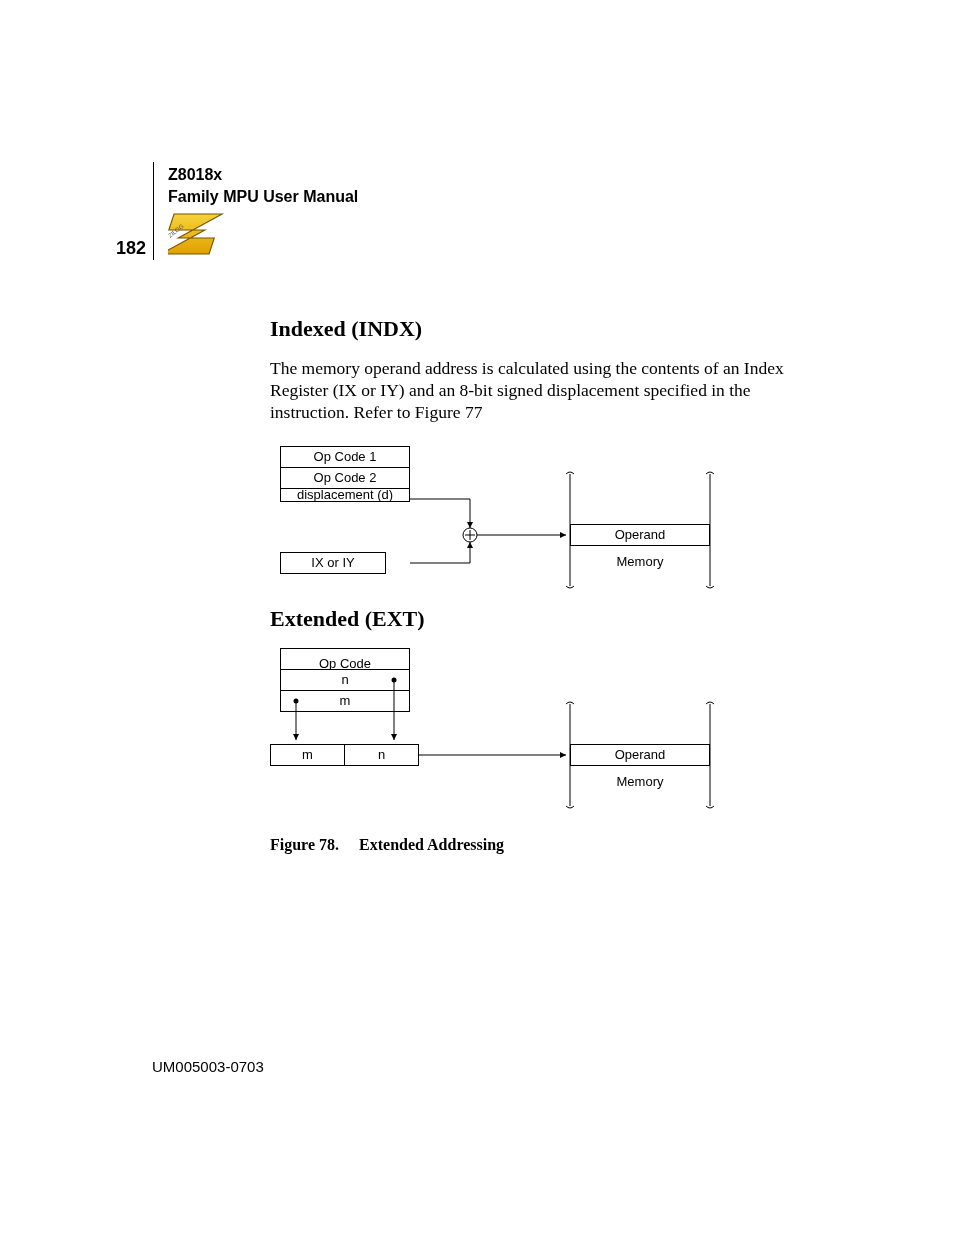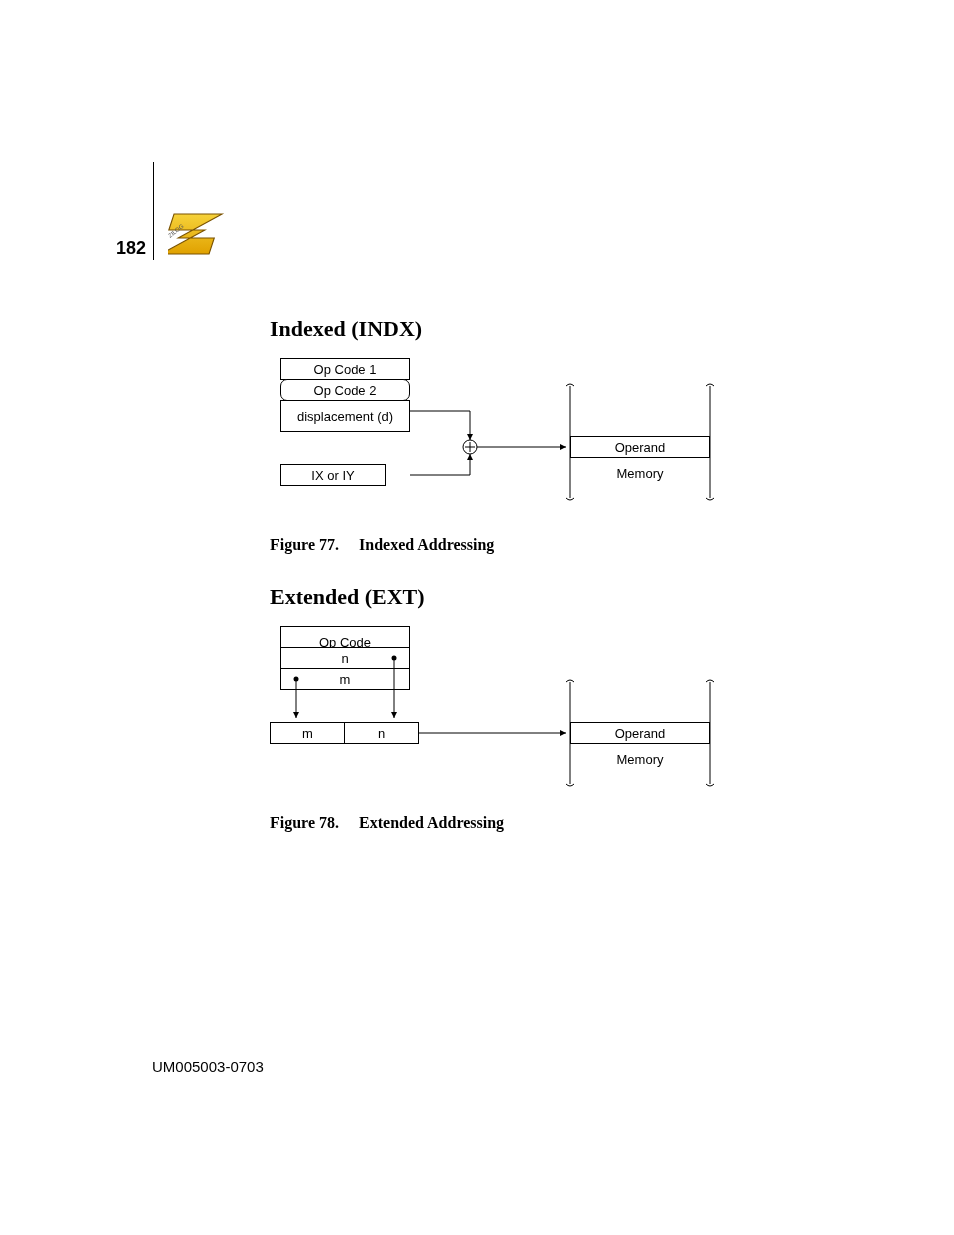--- a/index.html
+++ b/index.html
@@ -111,6 +111,10 @@
 <div class="page">
 
   <div class="vrule"></div>
+  <div class="header-block">
+    <div>Z8018x</div>
+    <div>Family MPU User Manual</div>
+  </div>
   <div class="pagenum">182</div>
 
   <div class="logo">

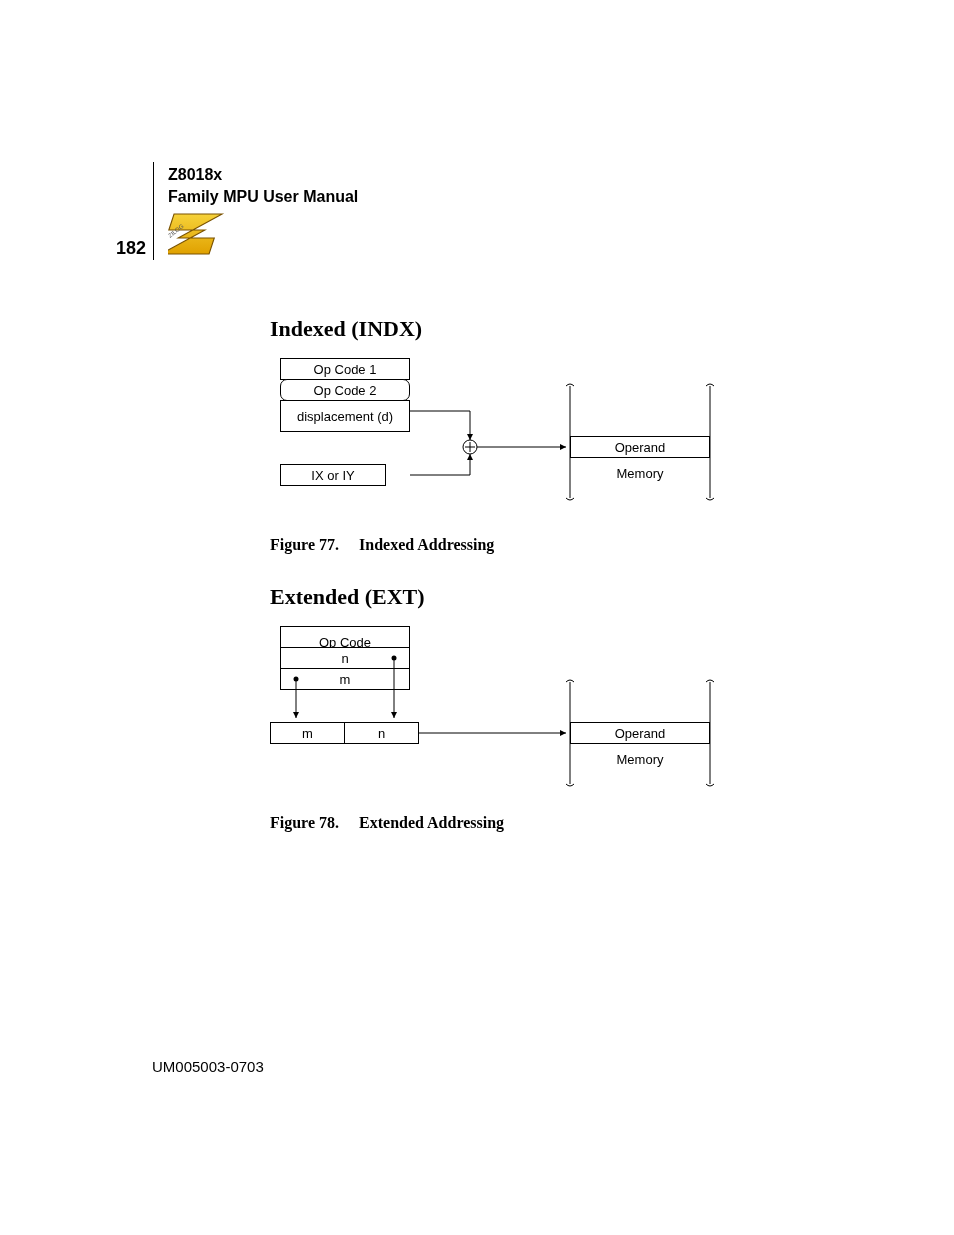--- a/index.html
+++ b/index.html
@@ -133,6 +133,7 @@
   <div class="content">
 
     <div class="h2">Indexed (INDX)</div>
+    <div class="body">The memory operand address is calculated using the contents of an Index Register (IX or IY) and an 8-bit signed displacement specified in the instruction. Refer to Figure 77</div>
 
     <div class="figbox f77">
 

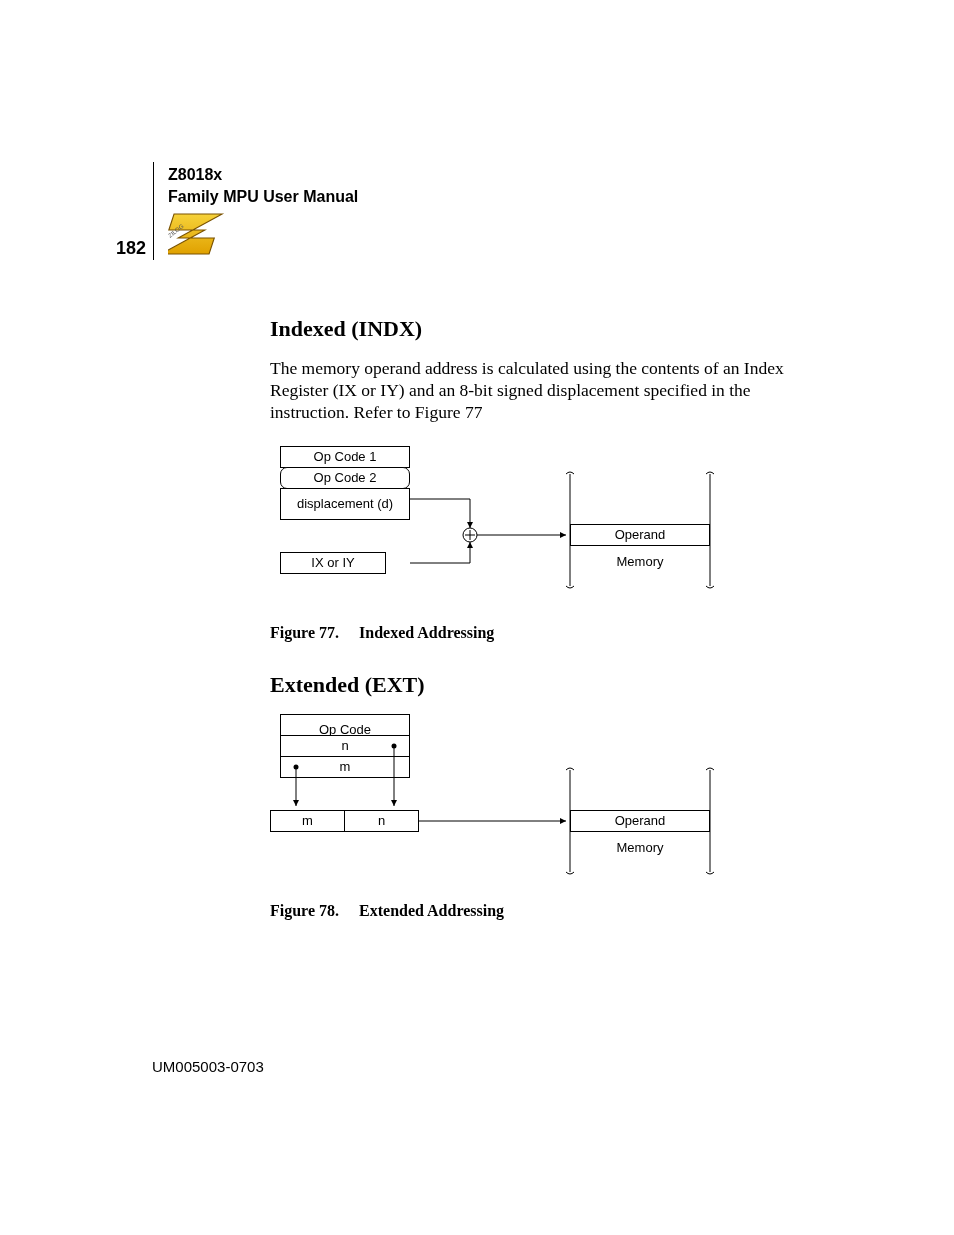--- a/index.html
+++ b/index.html
@@ -138,7 +138,7 @@
     <div class="figbox f77">
 
       <div class="cell" style="left:10px; top:0;   width:130px; height:22px;">Op Code 1</div>
-      <div class="cell" style="left:10px; top:21px; width:130px; height:22px;border-radius:7px;">Op Code 2</div>
+      <div class="cell" style="left:10px; top:21px; width:130px; height:22px;">Op Code 2</div>
       <div class="cell" style="left:10px; top:42px; width:130px; height:32px;">displacement (d)</div>
       <div class="cell" style="left:10px; top:106px; width:106px; height:22px;">IX or IY</div>
 

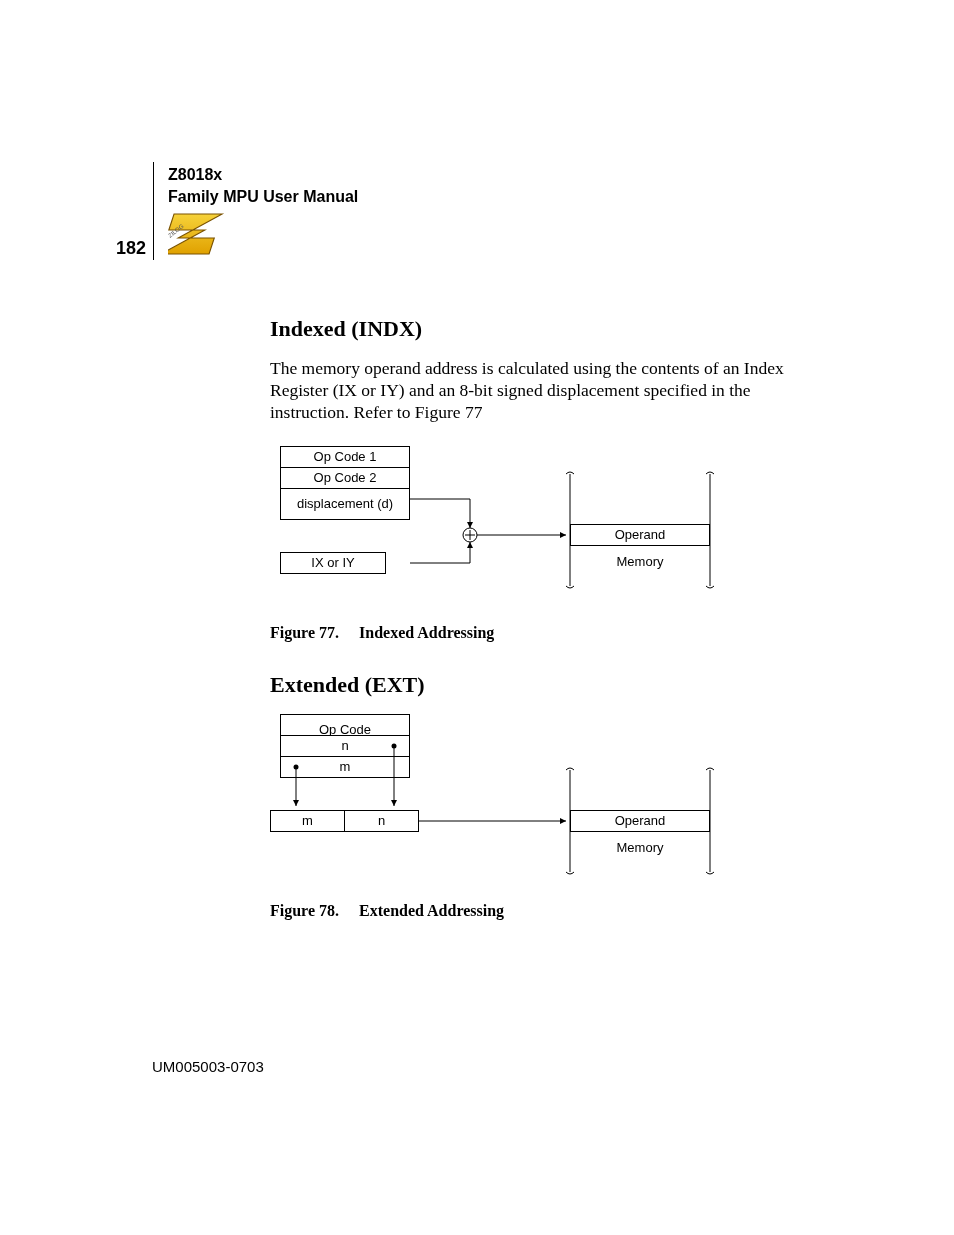--- a/index.html
+++ b/index.html
@@ -139,7 +139,7 @@
 
       <div class="cell" style="left:10px; top:0;   width:130px; height:22px;">Op Code 1</div>
       <div class="cell" style="left:10px; top:21px; width:130px; height:22px;">Op Code 2</div>
-      <div class="cell" style="left:10px; top:42px; width:130px; height:32px;">displacement (d)</div>
+      <div class="cell" style="left:10px; top:42px; width:130px; height:14px;">displacement (d)</div>
       <div class="cell" style="left:10px; top:106px; width:106px; height:22px;">IX or IY</div>
 
       <div class="cell" style="left:300px; top:78px; width:140px; height:22px; border-left:1px solid #000; border-right:1px solid #000;">Operand</div>

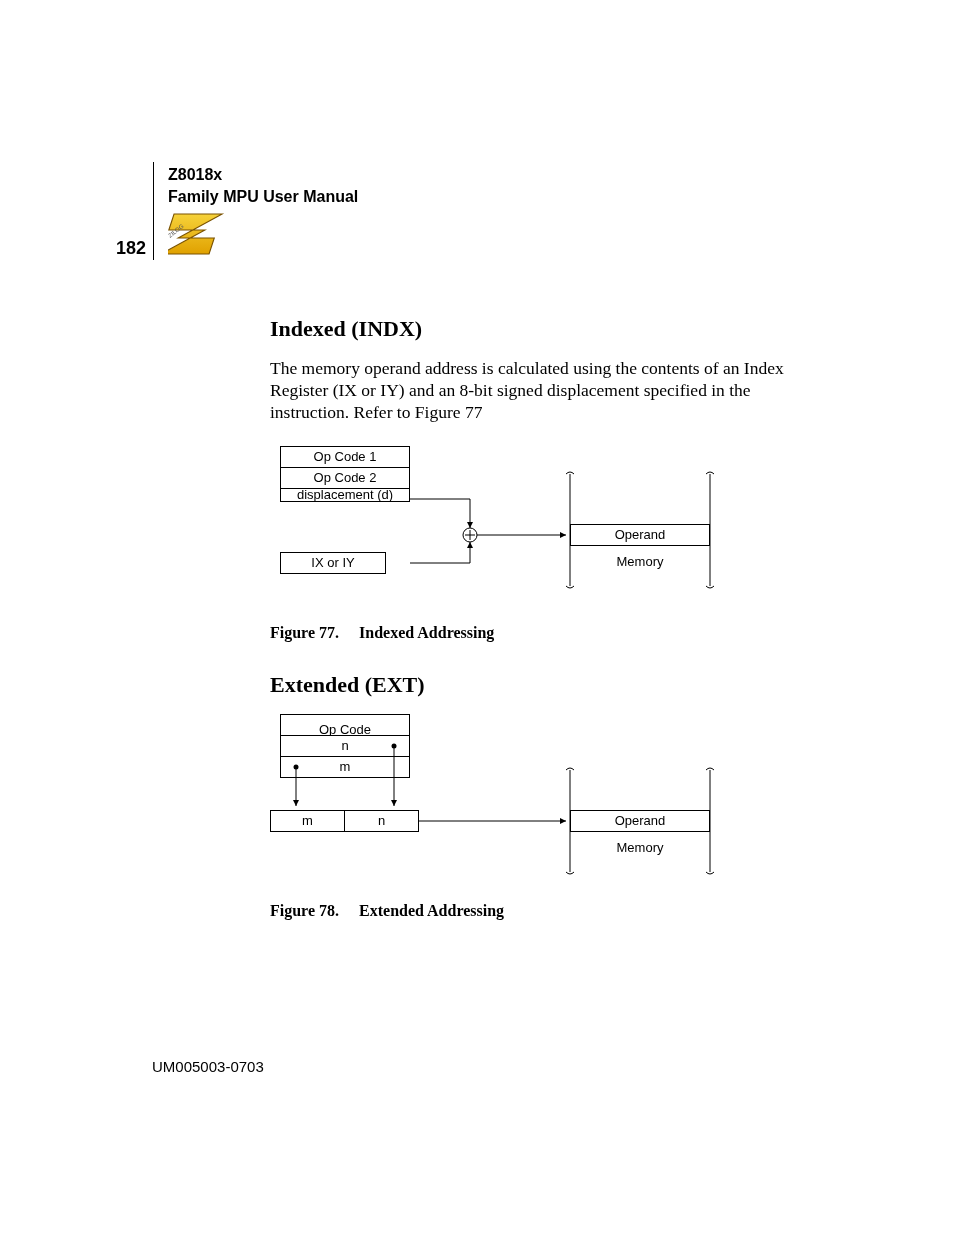--- a/index.html
+++ b/index.html
@@ -173,9 +173,6 @@
       </svg>
     </div>
 
-    <div class="figcap">
-      <span>Figure 77.</span><span class="gap"></span><span>Indexed Addressing</span>
-    </div>
 
     <div class="h2">Extended (EXT)</div>
 

